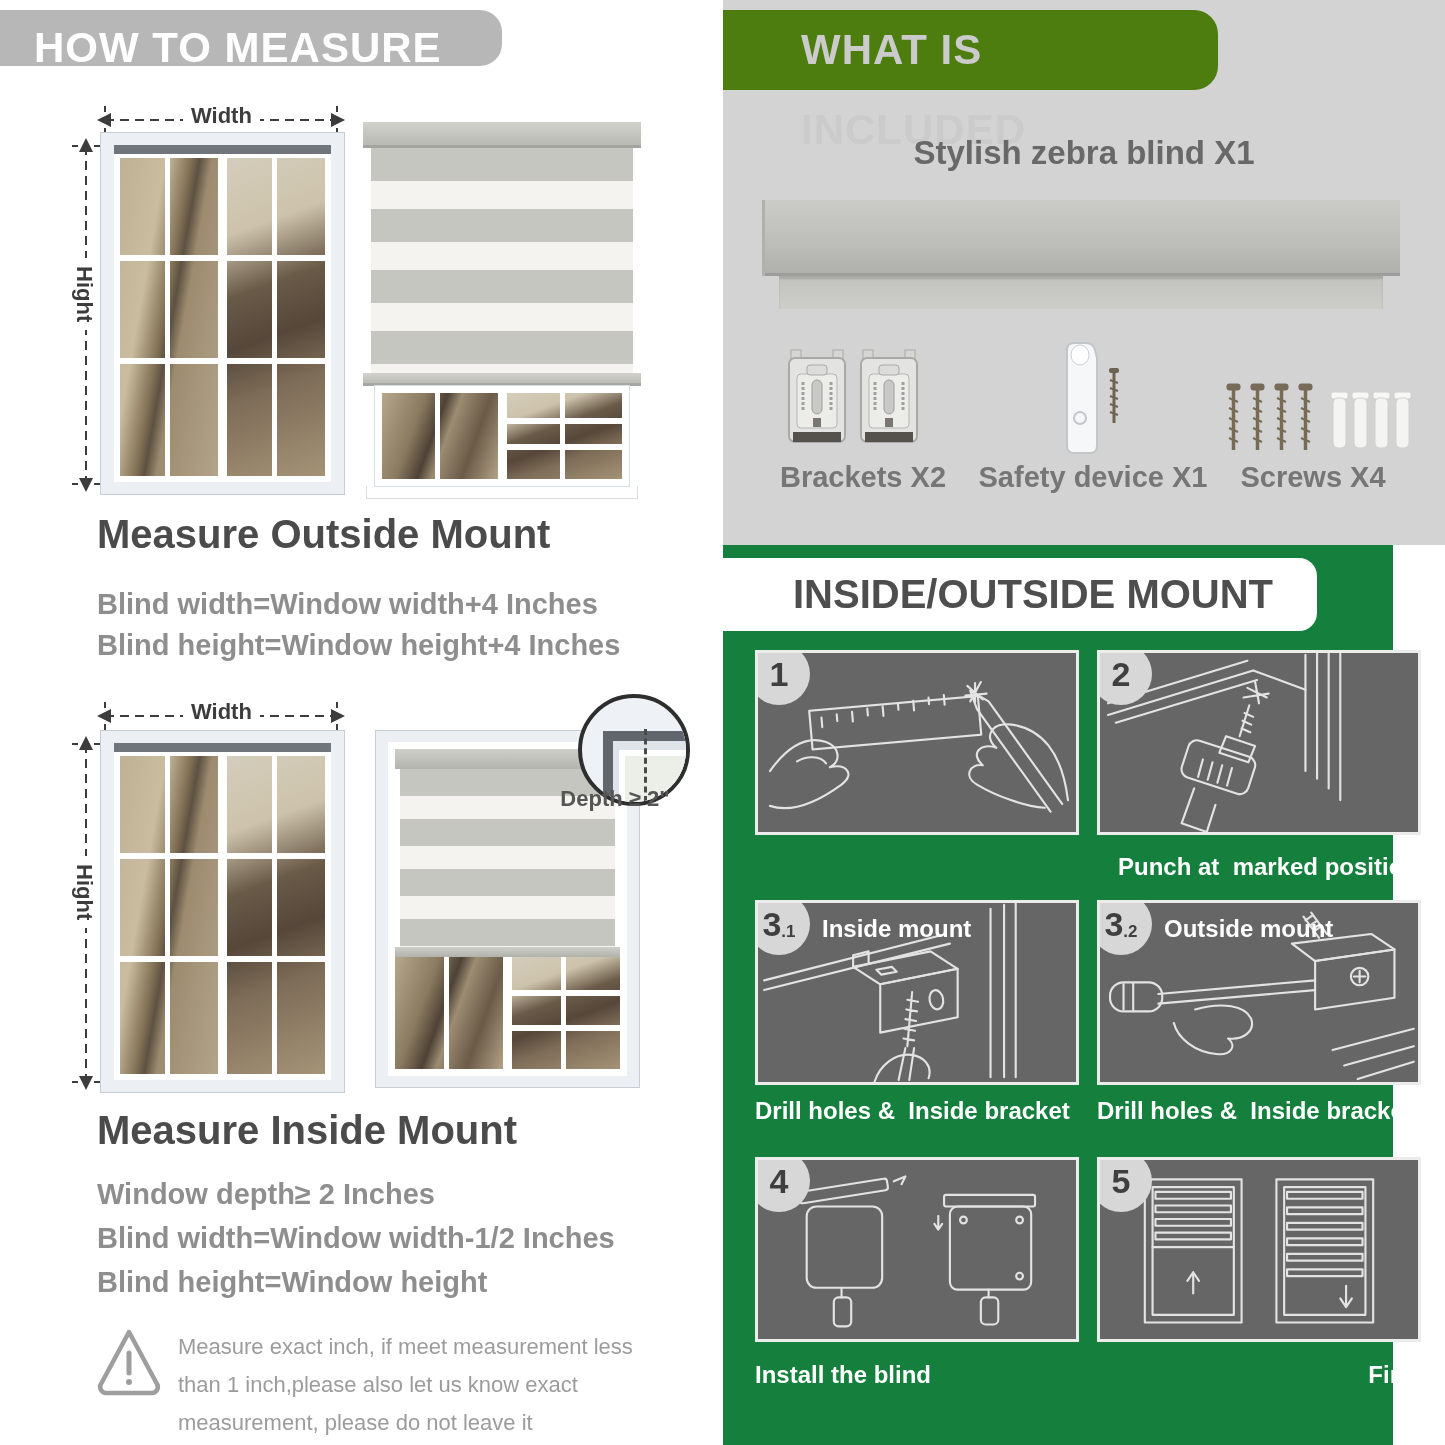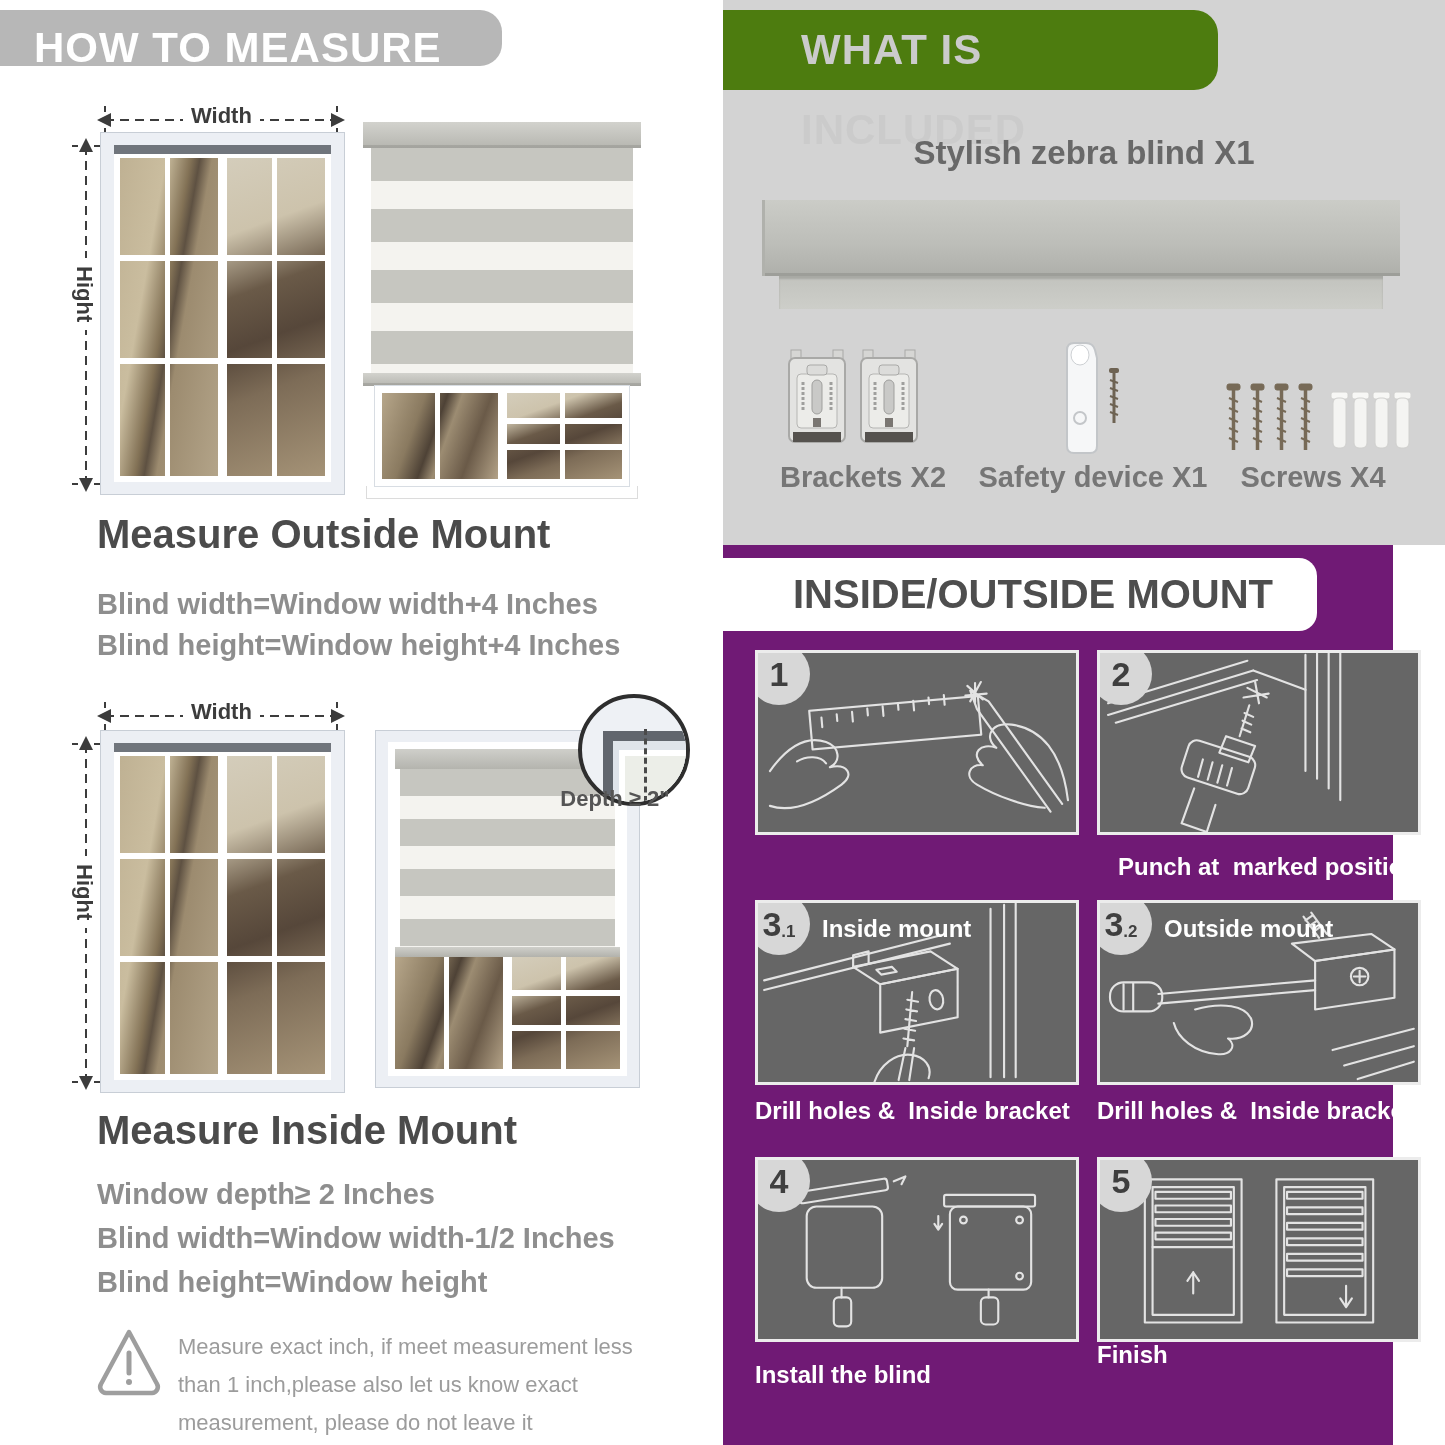--- a/index.html
+++ b/index.html
@@ -86,7 +86,7 @@
       background:linear-gradient(180deg,#c2c3be,#cdcec9);box-shadow:inset 0 3px 2px #a8a9a4;}
   .item-label{top:461px;font-size:29px;font-weight:700;color:#767676;text-align:center;}
 
-  #mount{left:723px;top:545px;width:670px;height:900px;background:#701a75;}
+  #mount{left:723px;top:545px;width:670px;height:900px;background:#15803d;}
   .panel{position:absolute;width:324px;height:185px;background:#666;border:3px solid #ececec;
          box-sizing:border-box;overflow:hidden;}
   .badge{position:absolute;top:-10px;left:-10px;width:62px;height:62px;border-radius:50%;

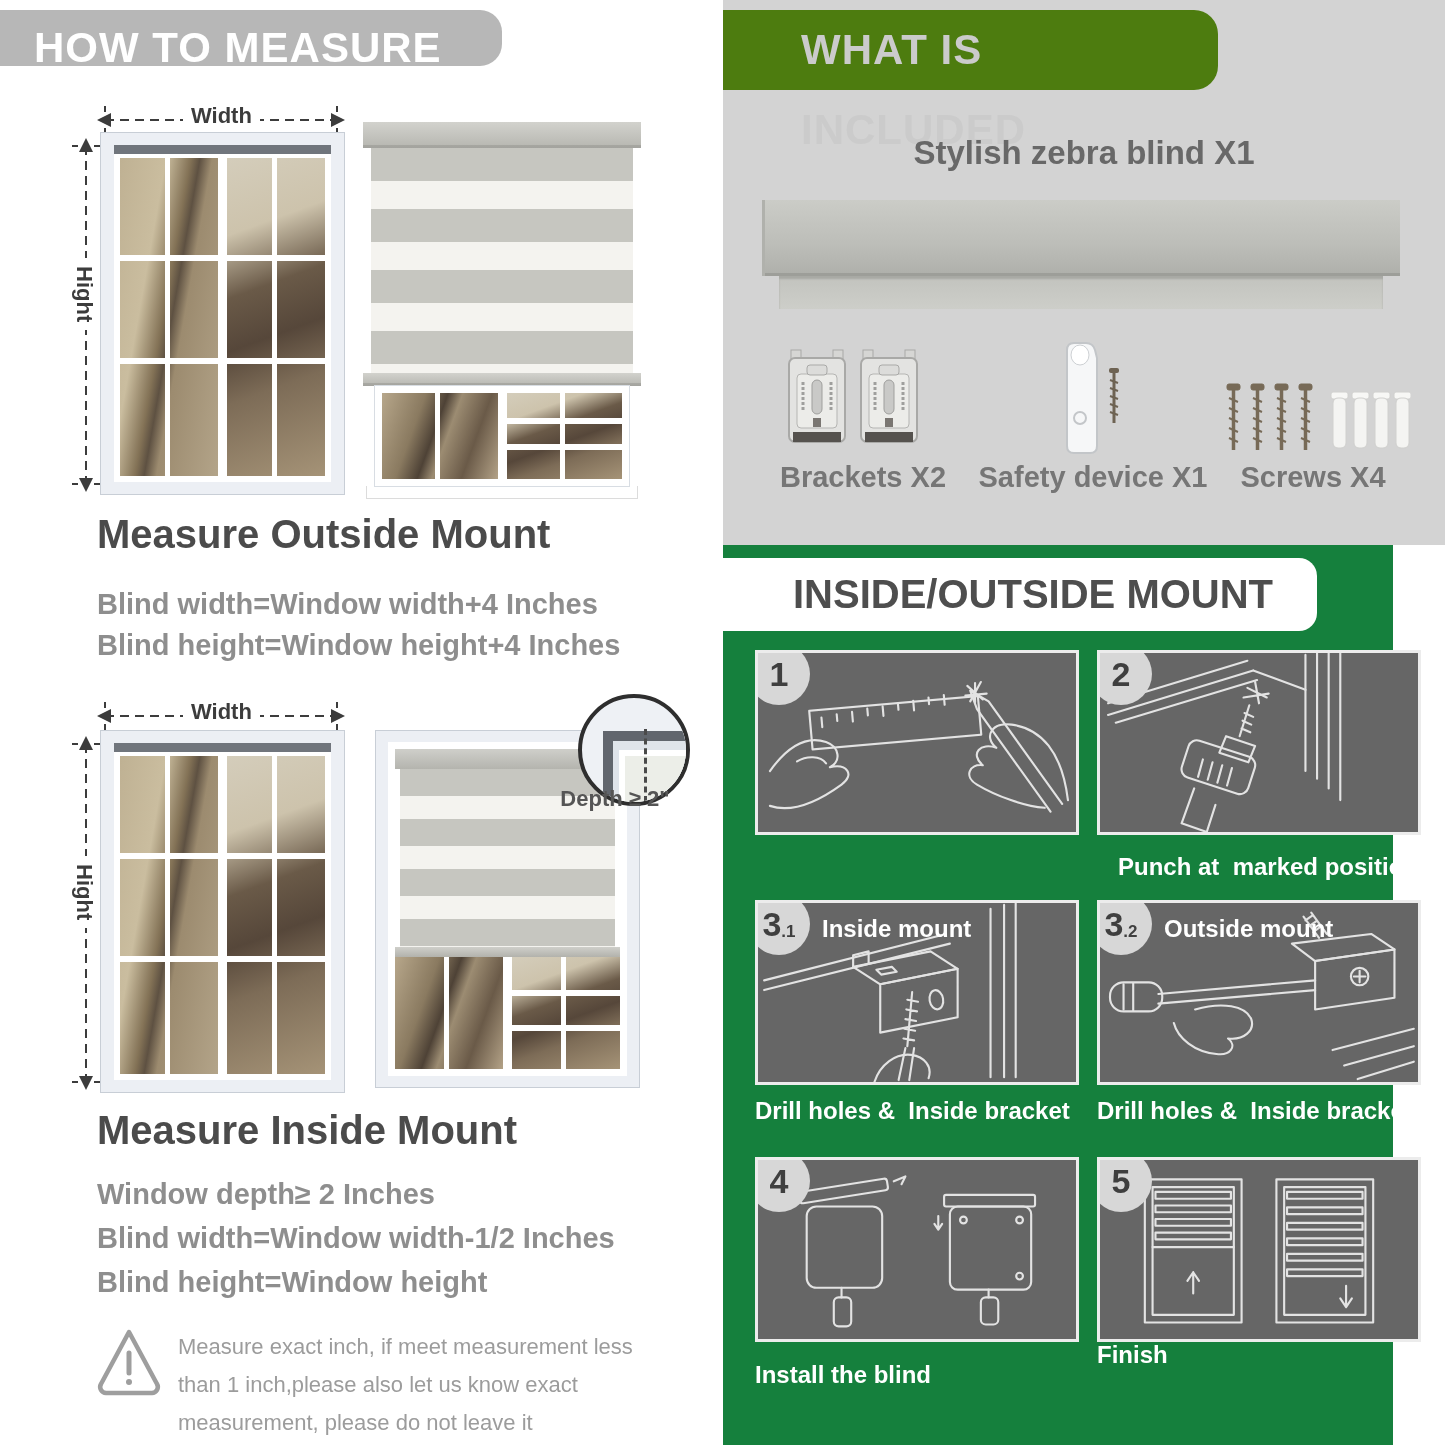--- a/index.html
+++ b/index.html
@@ -431,7 +431,7 @@
           <span class="b-sub"></span>
       </div>
     </div>
-    <div class="caption" style="left:374px;top:796px;">Finish</div>
+    <div class="caption" style="left:374px;top:816px;text-align:right;">Finish</div>
   </div>
 
 </div>

